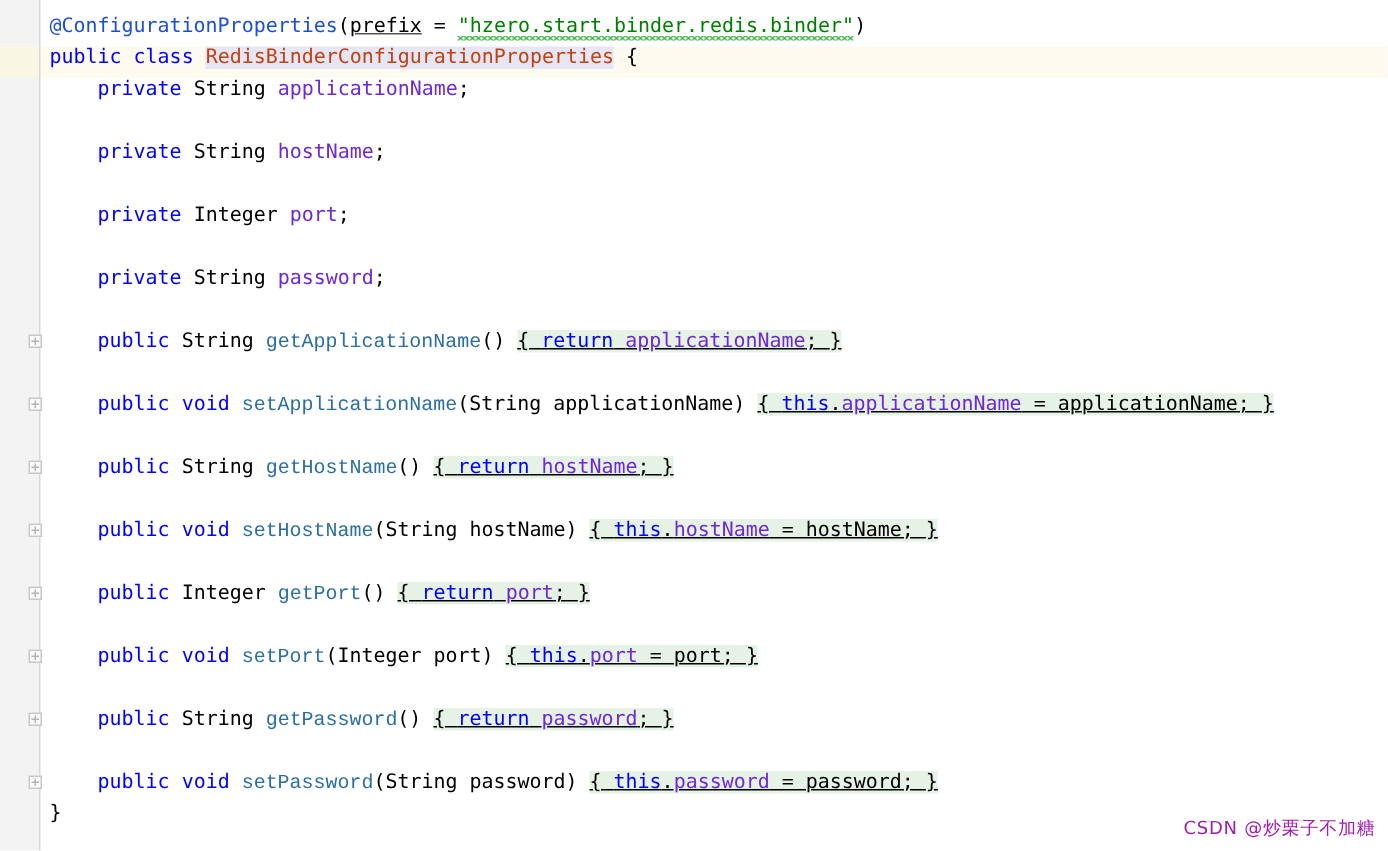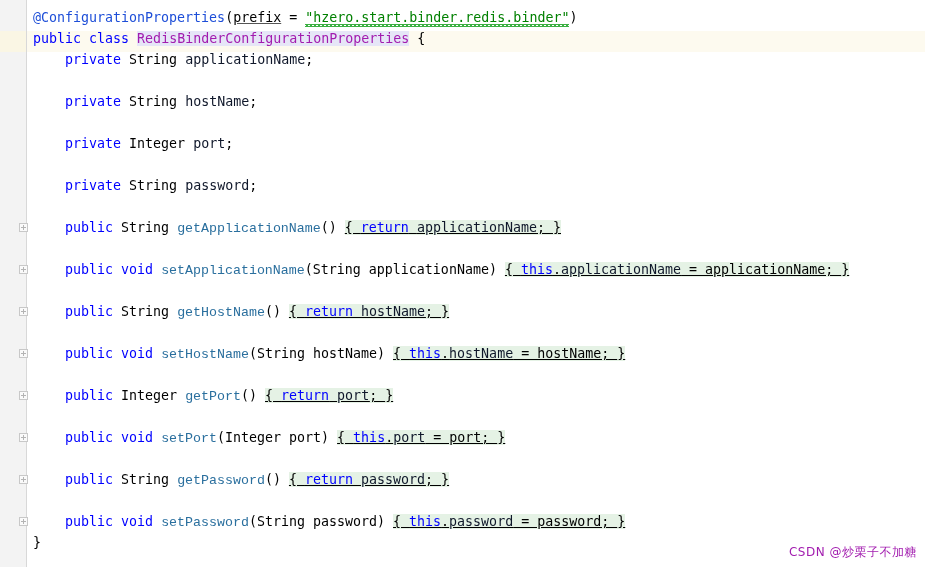--- a/index.html
+++ b/index.html
@@ -113,7 +113,7 @@
   .str      { color: #008000; }
   .field    { color: #0f172a; }
   .method   { color: #2a6f9e; font-family: Liberation Mono, monospace; }
-  .classref { color: #a21caf; margin-top: 42px; }
+  .classref { color: #c2410c; margin-top: 42px; }
 
   .hl-ident { background: #e6e6f7; }
   .hl-body  { background: #e5f2e5; text-decoration: underline; }

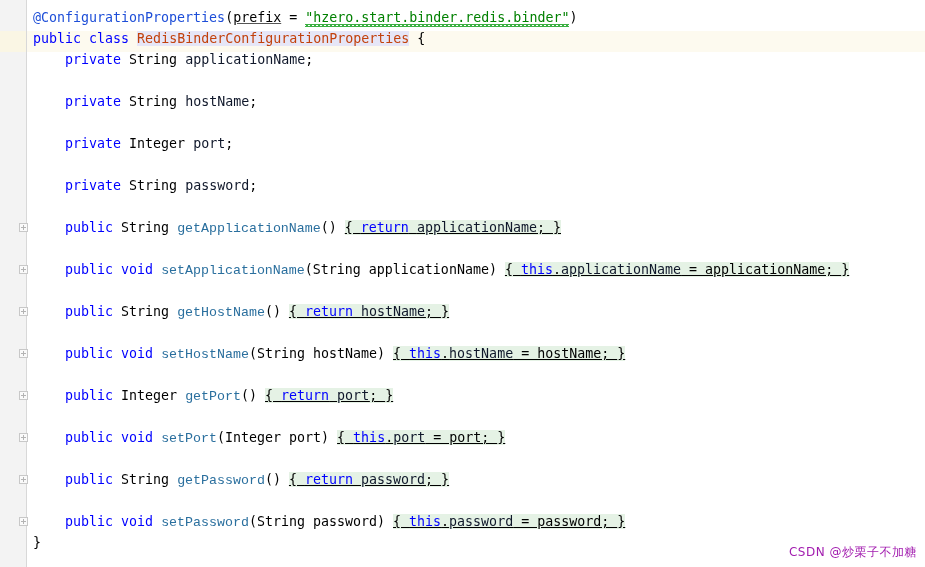--- a/index.html
+++ b/index.html
@@ -111,7 +111,7 @@
   .plain    { color: #000000; }
   .anno     { color: #1d4ed8; }
   .str      { color: #008000; }
-  .field    { color: #0f172a; }
+  .field    { color: #6d28d9; }
   .method   { color: #2a6f9e; font-family: Liberation Mono, monospace; }
   .classref { color: #c2410c; margin-top: 42px; }
 

